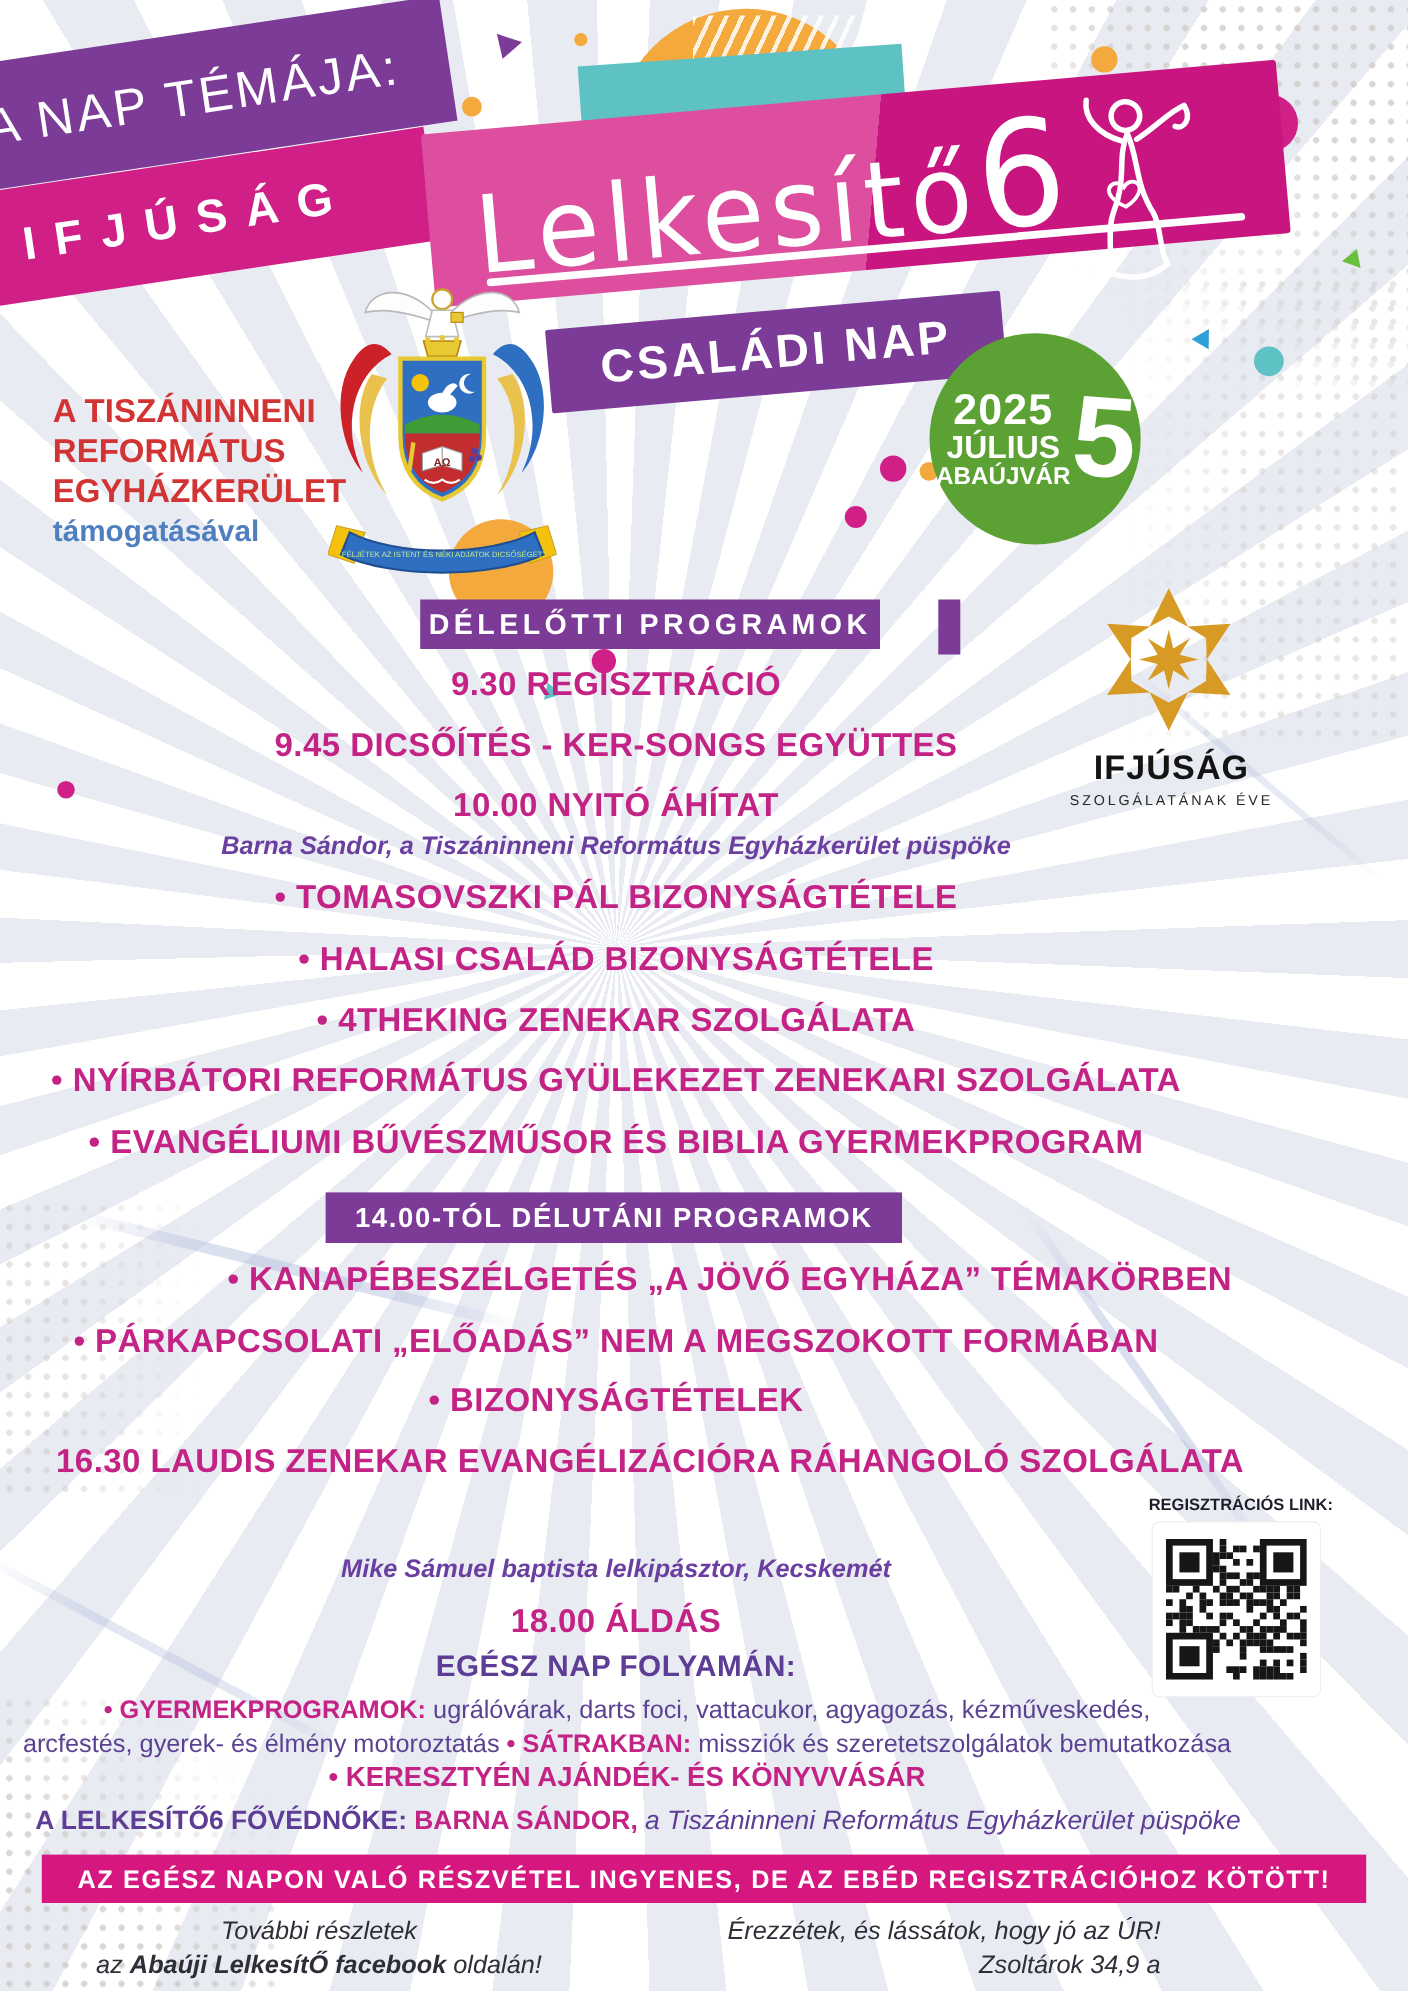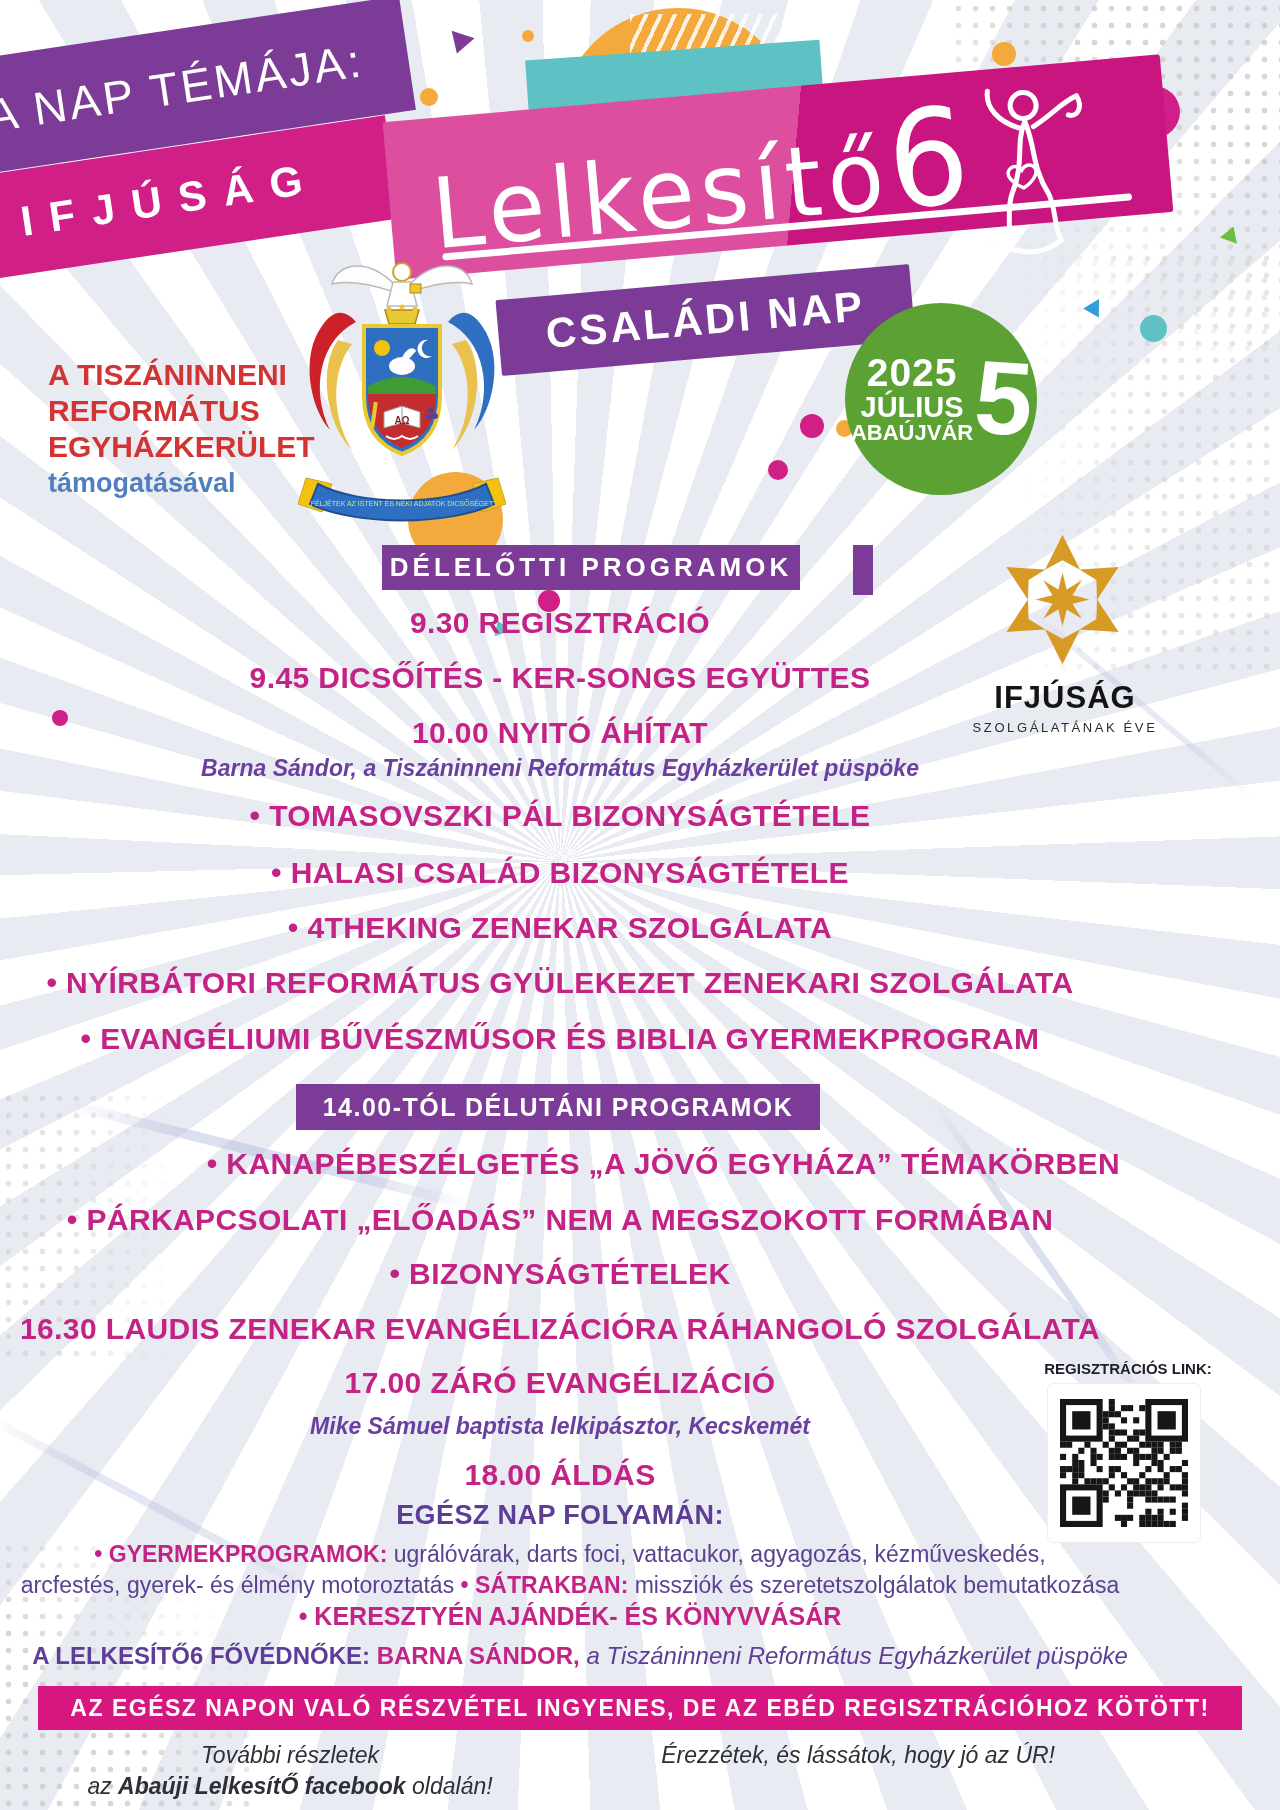--- a/index.html
+++ b/index.html
@@ -206,7 +206,7 @@
   <div class="abs line" style="top:1147px;text-align:right;">• KANAPÉBESZÉLGETÉS „A JÖVŐ EGYHÁZA” TÉMAKÖRBEN</div>
   <div class="abs line" style="top:1203px;">• PÁRKAPCSOLATI „ELŐADÁS” NEM A MEGSZOKOTT FORMÁBAN</div>
   <div class="abs line" style="top:1257px;">• BIZONYSÁGTÉTELEK</div>
-  <div class="abs line" style="top:1312px;">16.30 LAUDIS ZENEKAR EVANGÉLIZÁCIÓRA RÁHANGOLÓ SZOLGÁLATA</div>
+  <div class="abs line" style="top:1312px;margin-left:31px;">16.30 LAUDIS ZENEKAR EVANGÉLIZÁCIÓRA RÁHANGOLÓ SZOLGÁLATA</div>
   <div class="abs line" style="top:1366px;">17.00 ZÁRÓ EVANGÉLIZÁCIÓ</div>
   <div class="abs line it" style="top:1413px;">Mike Sámuel baptista lelkipásztor, Kecskemét</div>
   <div class="abs line" style="top:1458px;">18.00 ÁLDÁS</div>

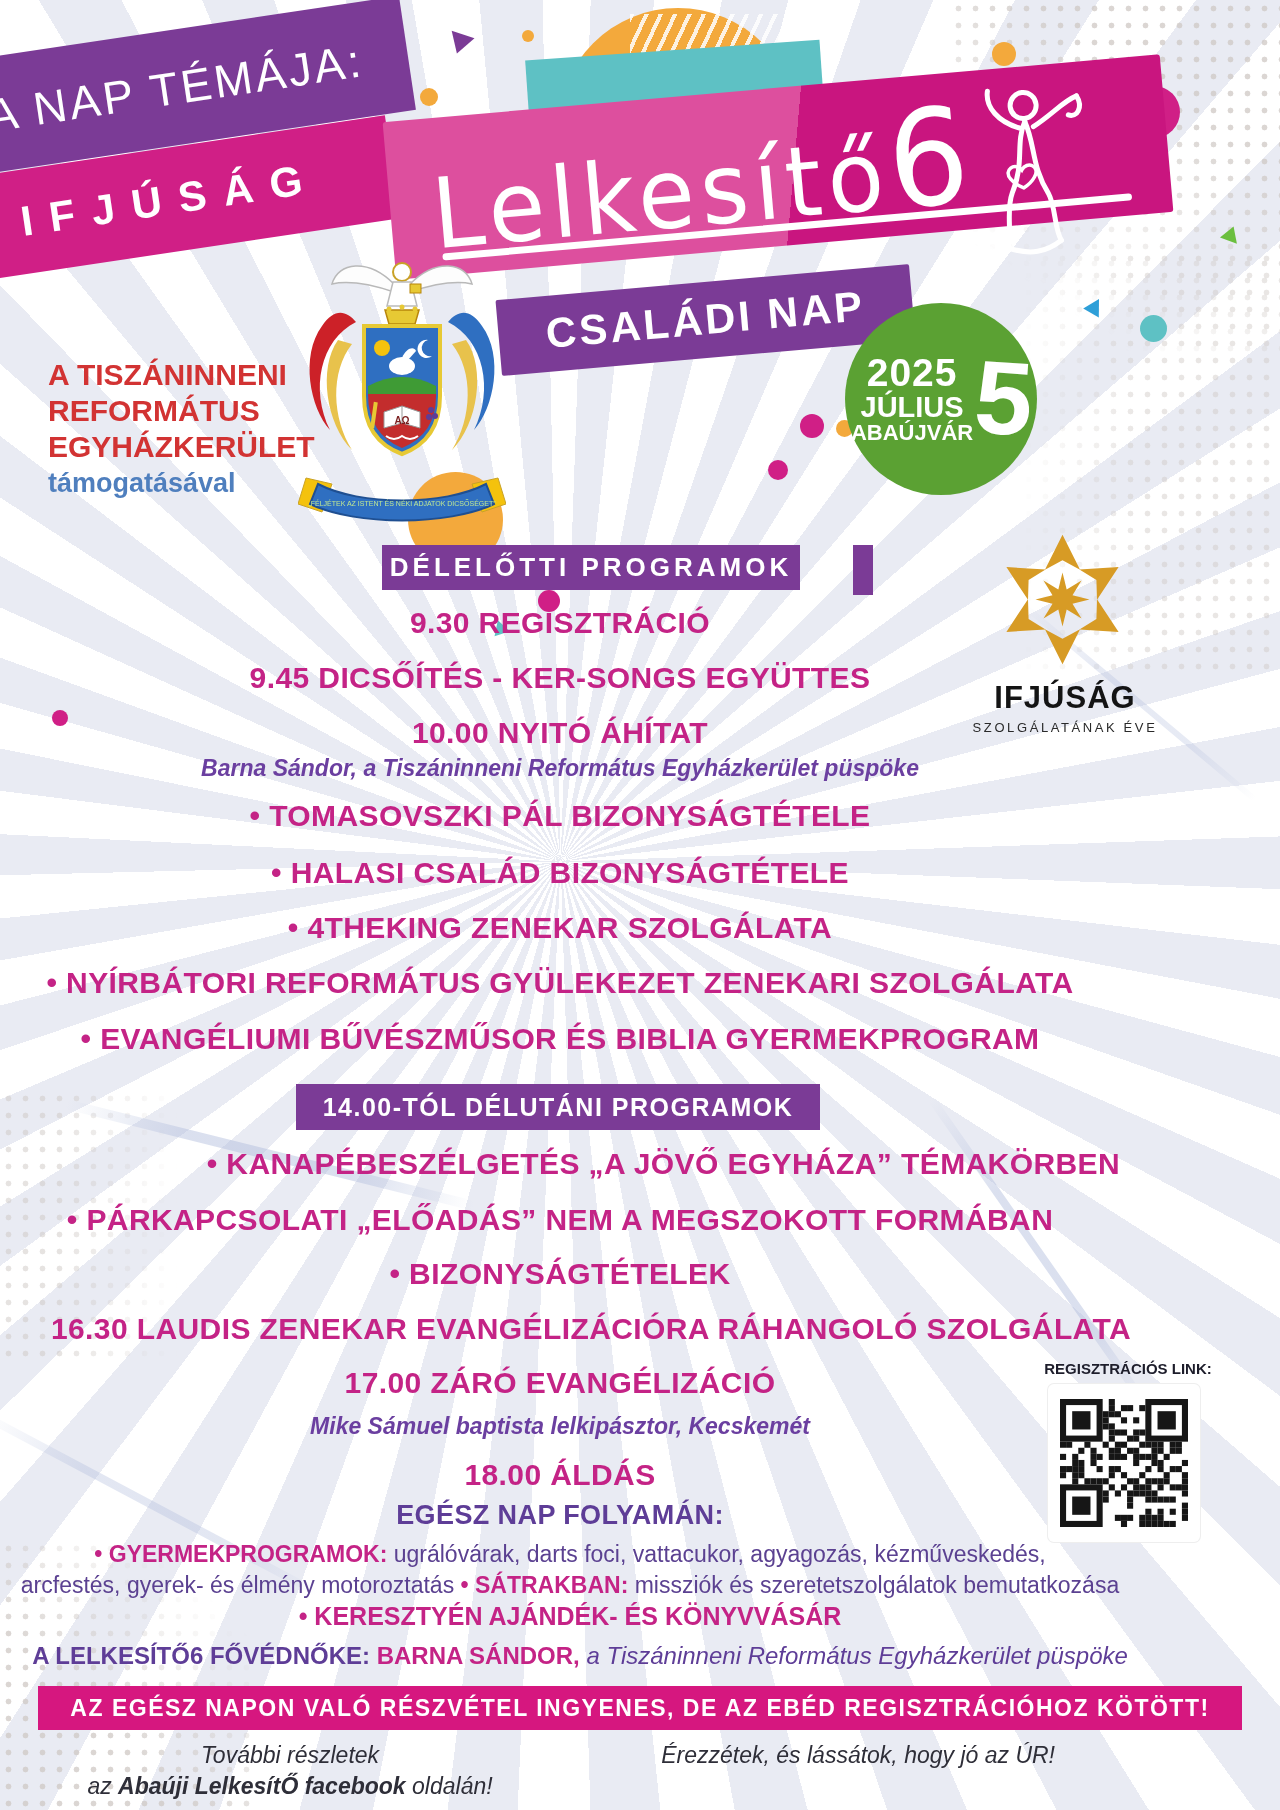--- a/index.html
+++ b/index.html
@@ -207,7 +207,6 @@
   <div class="abs line" style="top:1203px;">• PÁRKAPCSOLATI „ELŐADÁS” NEM A MEGSZOKOTT FORMÁBAN</div>
   <div class="abs line" style="top:1257px;">• BIZONYSÁGTÉTELEK</div>
   <div class="abs line" style="top:1312px;margin-left:31px;">16.30 LAUDIS ZENEKAR EVANGÉLIZÁCIÓRA RÁHANGOLÓ SZOLGÁLATA</div>
-  <div class="abs line" style="top:1366px;">17.00 ZÁRÓ EVANGÉLIZÁCIÓ</div>
   <div class="abs line it" style="top:1413px;">Mike Sámuel baptista lelkipásztor, Kecskemét</div>
   <div class="abs line" style="top:1458px;">18.00 ÁLDÁS</div>
 

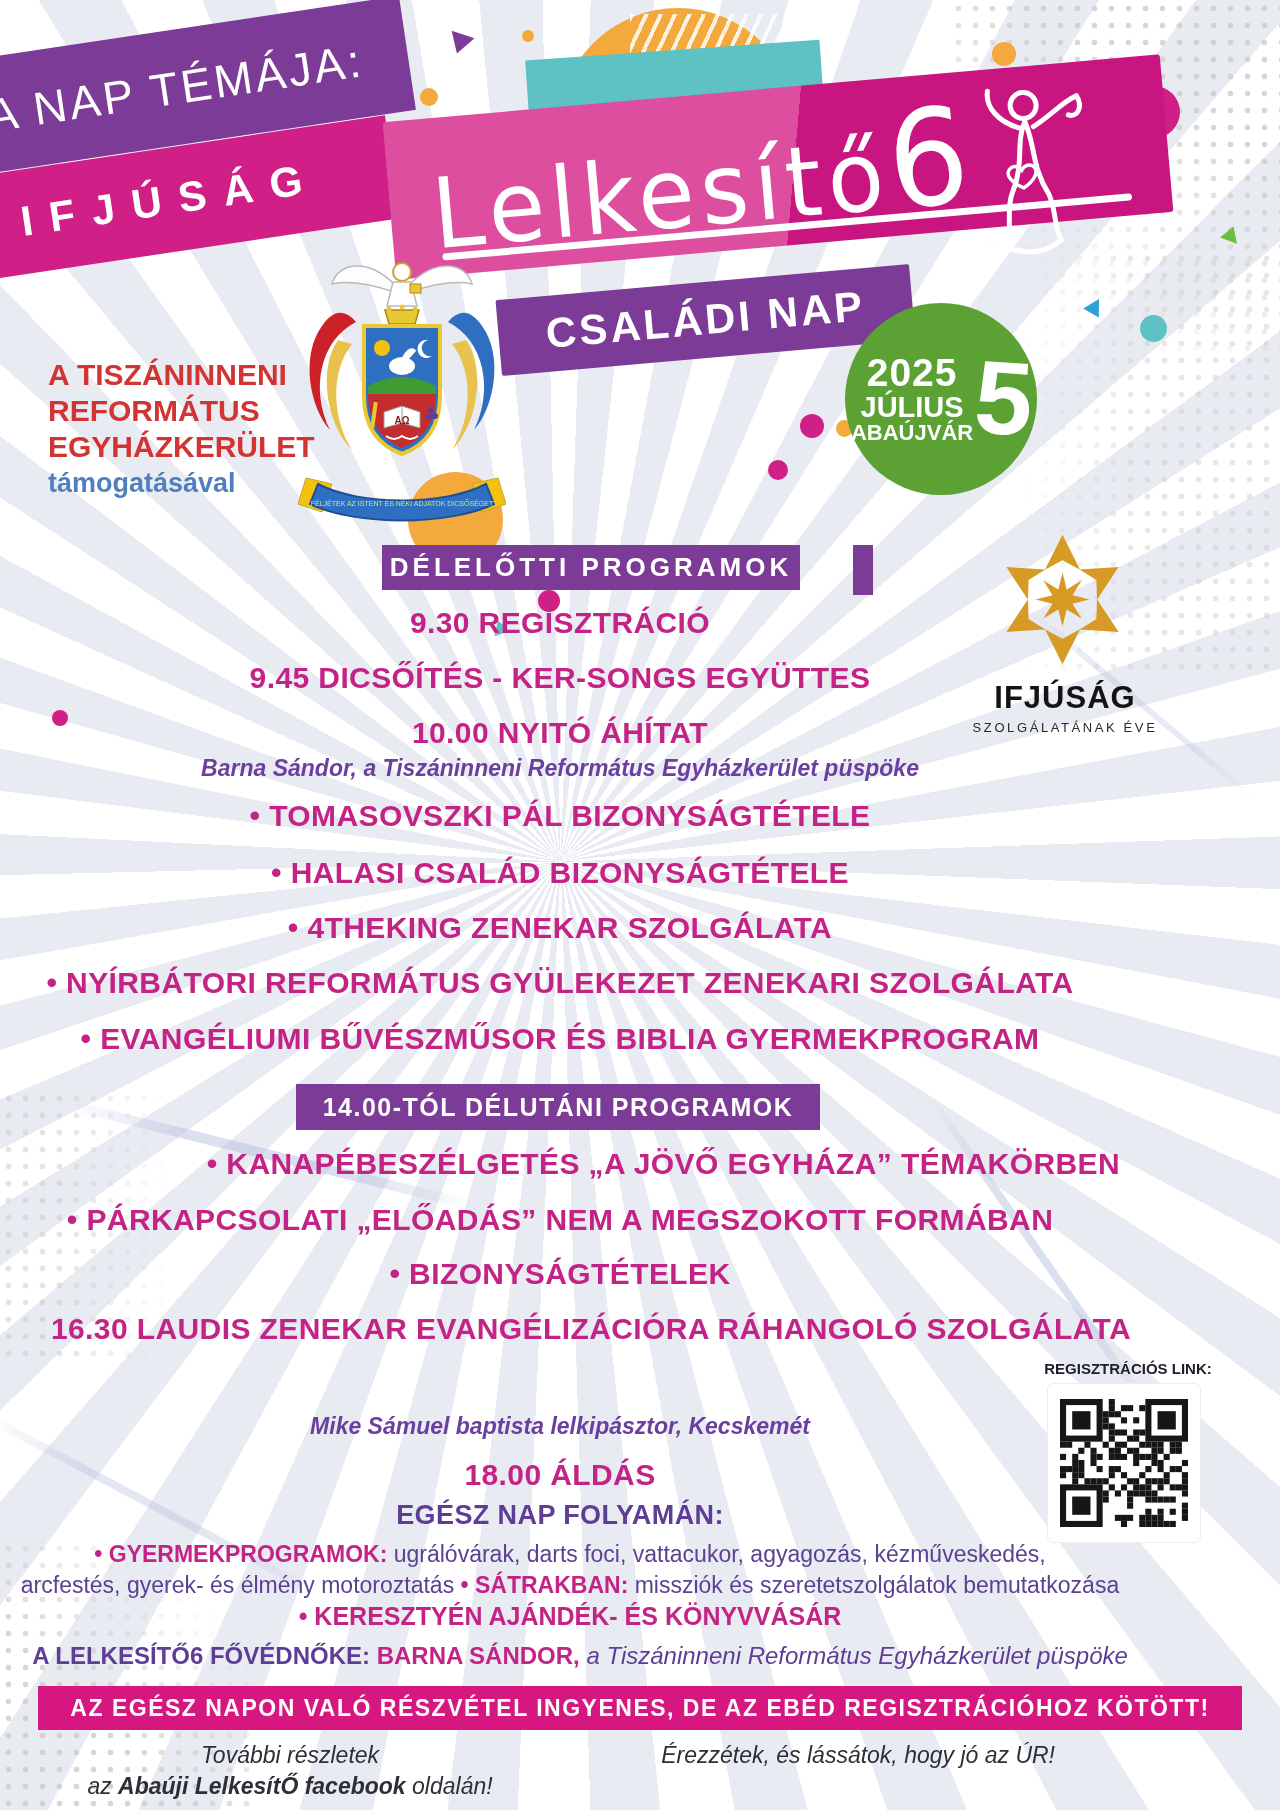--- a/index.html
+++ b/index.html
@@ -385,6 +385,7 @@
   </div>
   <div class="abs footer-col" style="left:615px;top:1744px;width:440px;text-align:right;">
     <div>Érezzétek, és lássátok, hogy jó az ÚR!</div>
+    <div style="margin-top:8px;">Zsoltárok 34,9 a</div>
   </div>
 
 </div>

